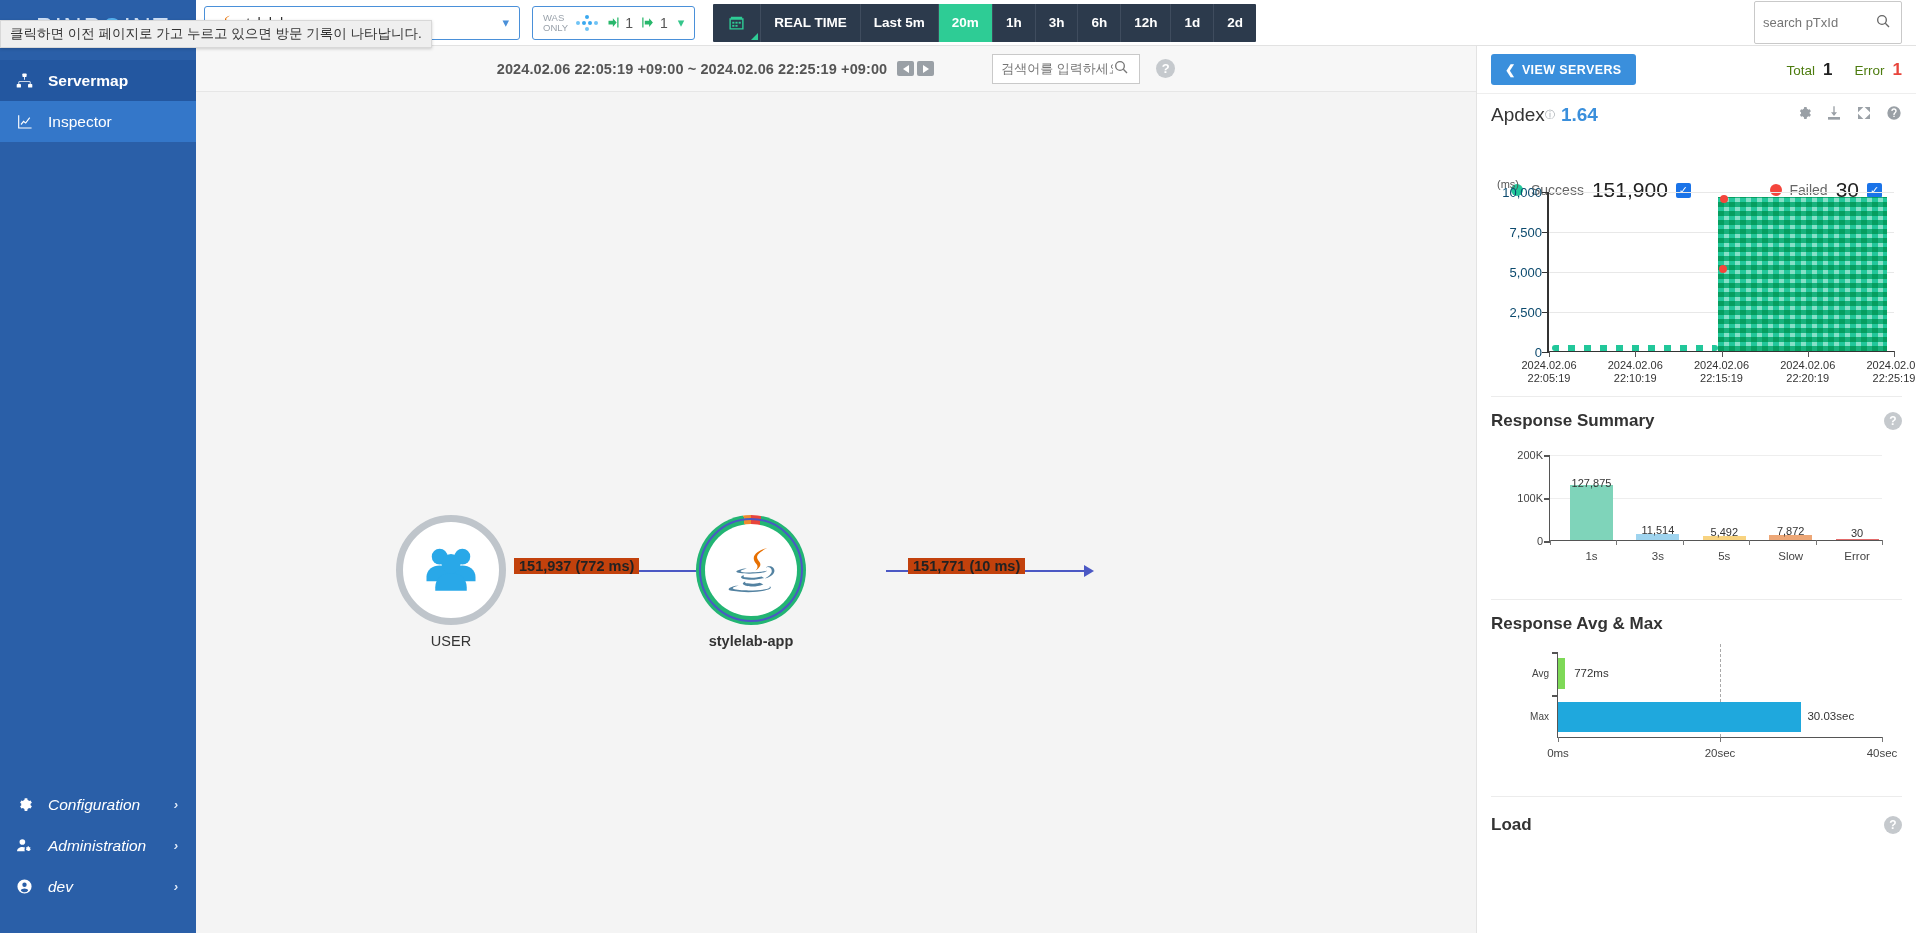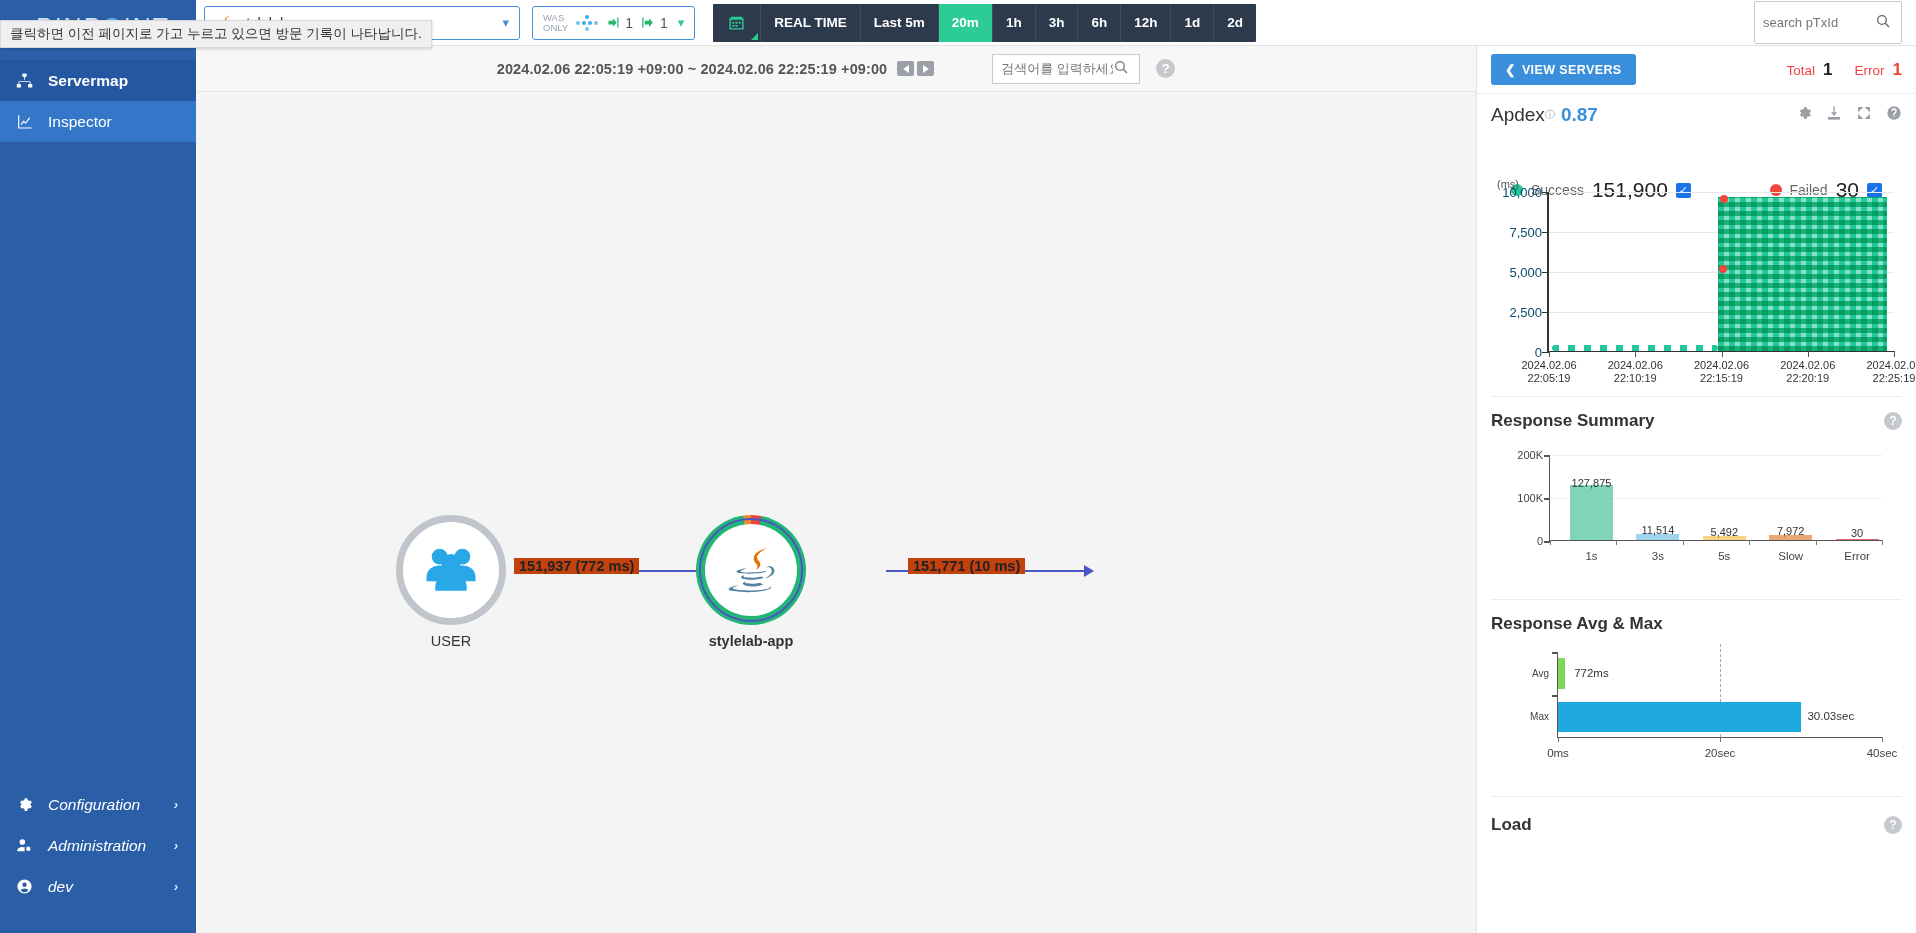--- a/index.html
+++ b/index.html
@@ -193,7 +193,7 @@
   }
   .stat-group { margin-left: auto; display: flex; align-items: center; gap: 22px; }
   .stat { display: flex; align-items: baseline; gap: 8px; }
-  .stat .k { font-size: 13.5px; color: #ef4444; }
+  .stat .k { font-size: 13.5px; color: #4d7c0f; }
   .stat .v { font-size: 17px; font-weight: 700; color: #222; }
   .stat .v.err { color: #e8453c; }
 

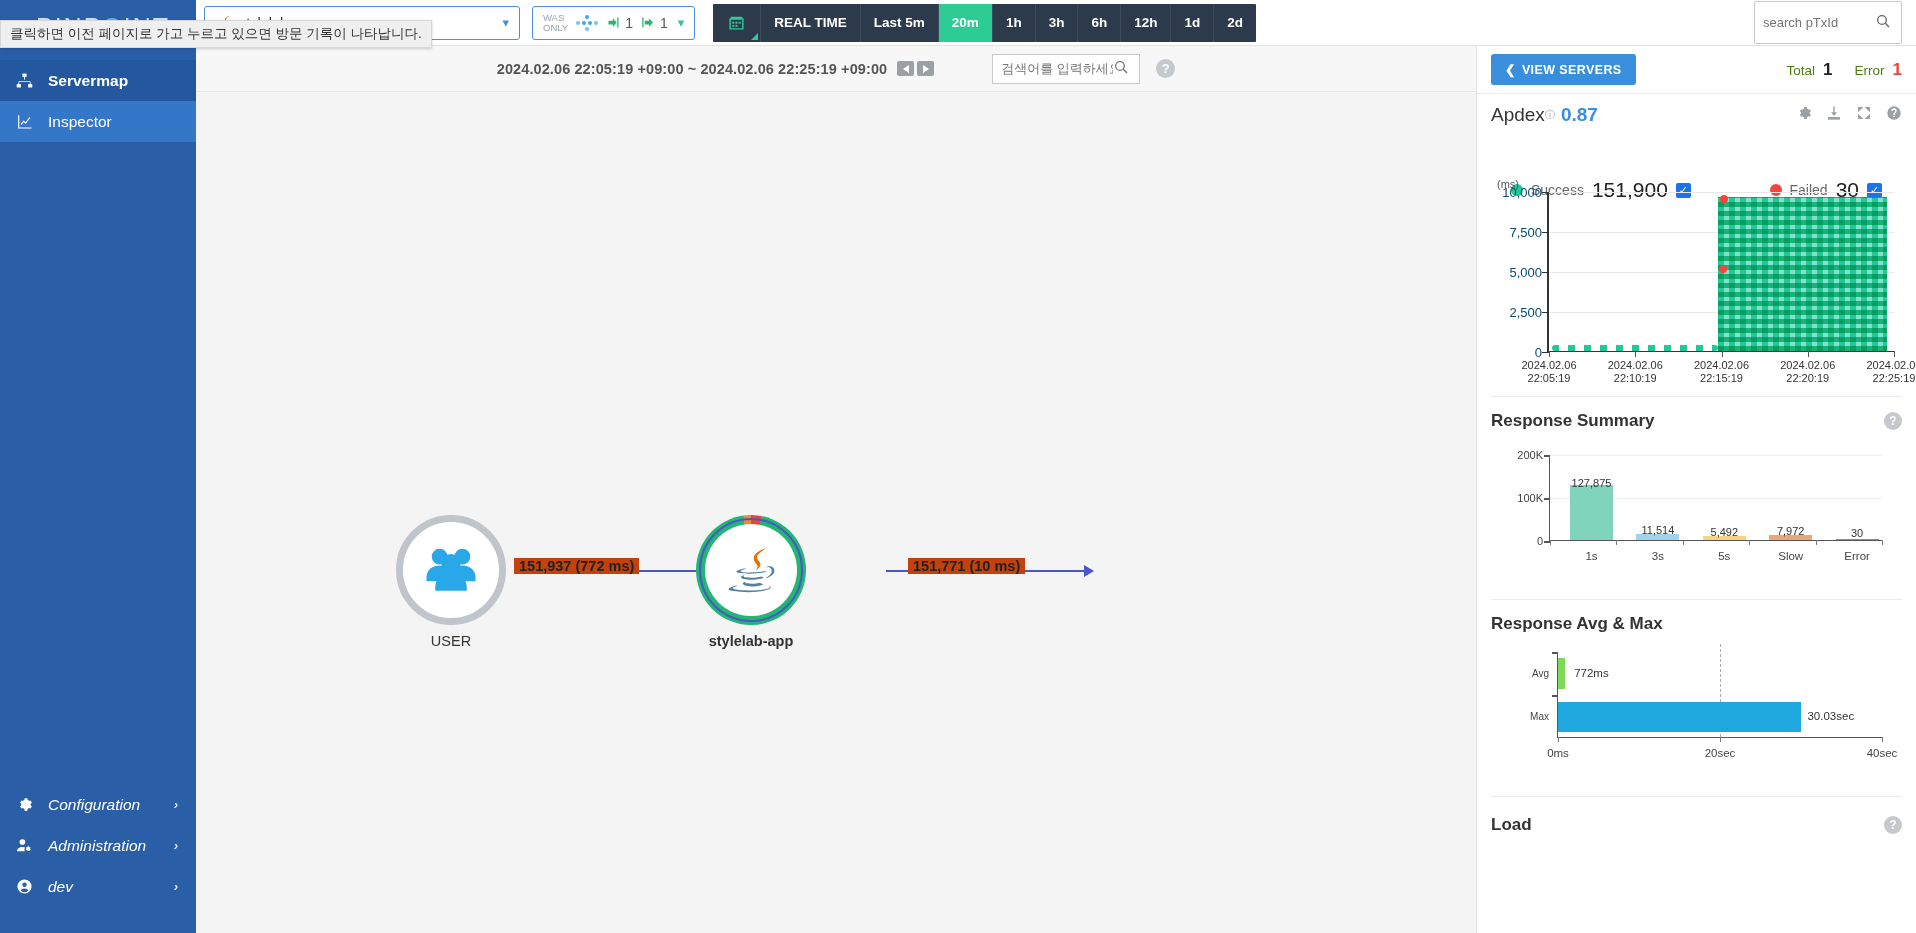--- a/index.html
+++ b/index.html
@@ -557,7 +557,7 @@
       <div class="sec-head">
         <span class="apdex-title">Apdex</span>
           <span class="apdex-sup">ⓘ</span>
-        <span class="apdex-val">0.87</span>
+        <span class="apdex-val">1.64</span>
         <span class="icon-row">
           <span>
             <svg width="16" height="16" viewBox="0 0 24 24">

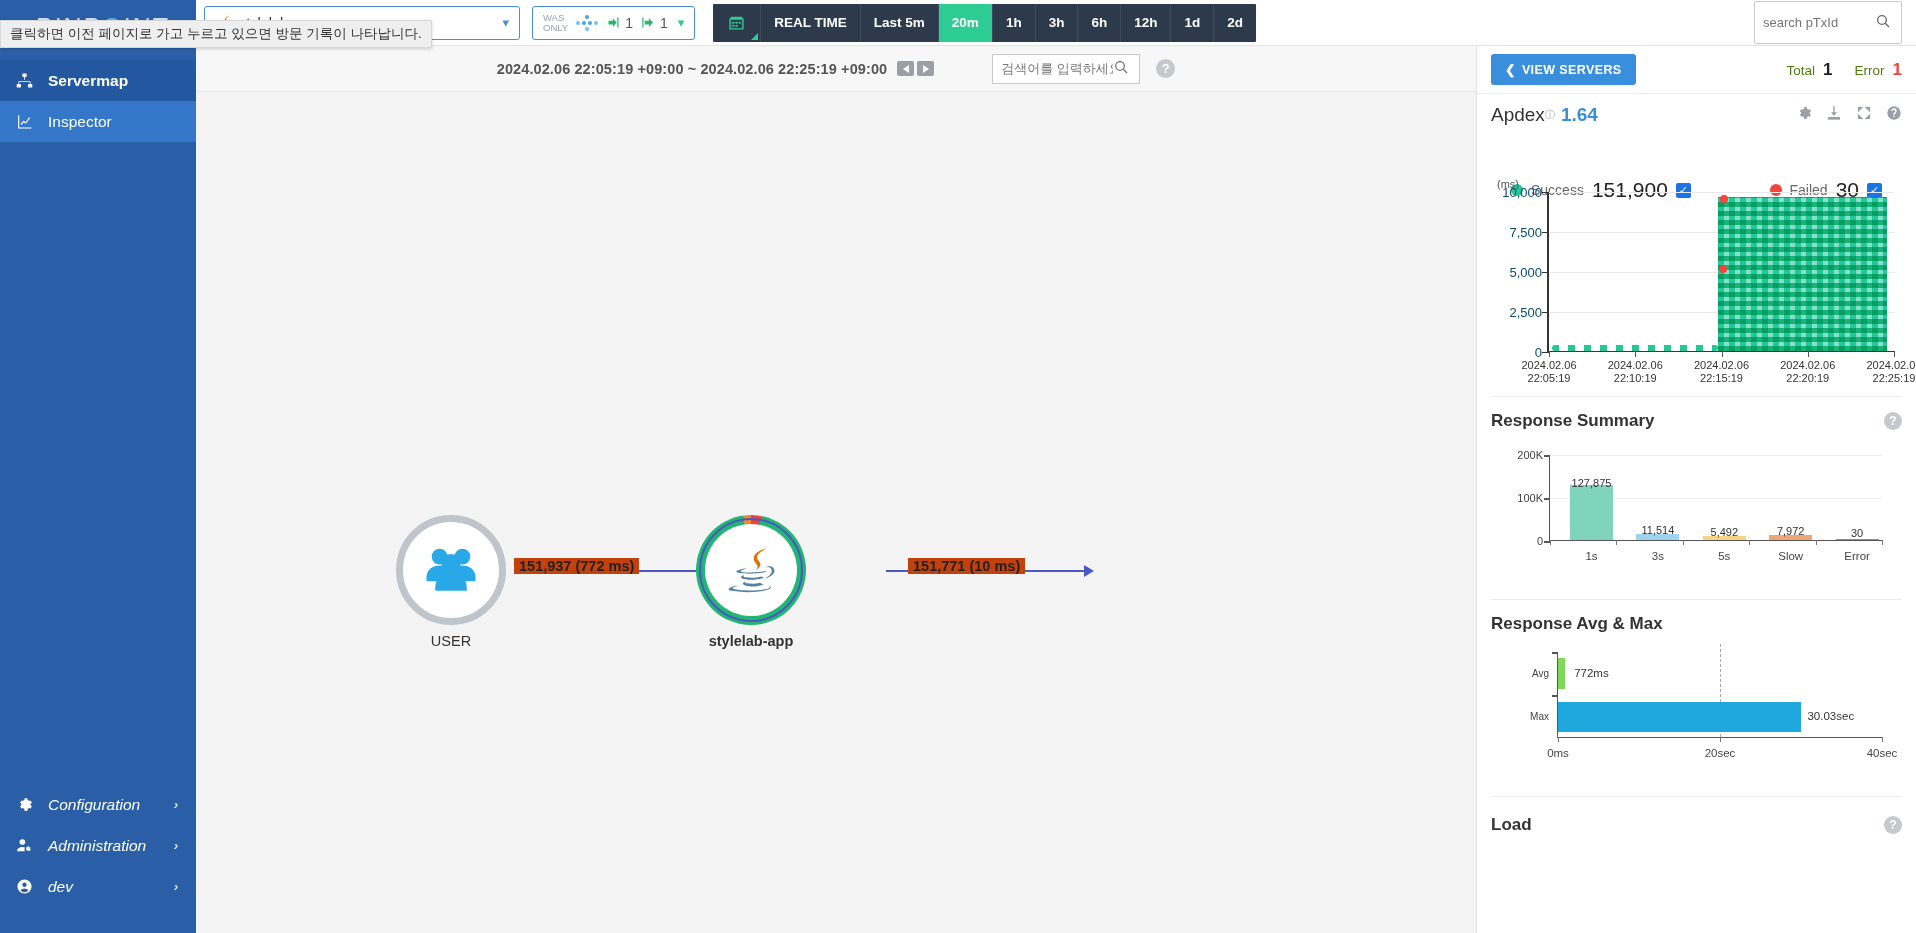--- a/index.html
+++ b/index.html
@@ -700,7 +700,7 @@
           <span class="rs-xlabel" style="left:52.5%;">5s</span>
 
           <div class="rs-bar" style="left:66%; width:13%; height:5px; background:#eda777;"></div>
-          <span class="rs-val" style="left:72.5%; top:70px;">7,972</span>
+          <span class="rs-val" style="left:72.5%; top:70px;">7,872</span>
           <span class="rs-xmark" style="left:60%"></span>
           <span class="rs-xlabel" style="left:72.5%;text-align:right;">Slow</span>
 

